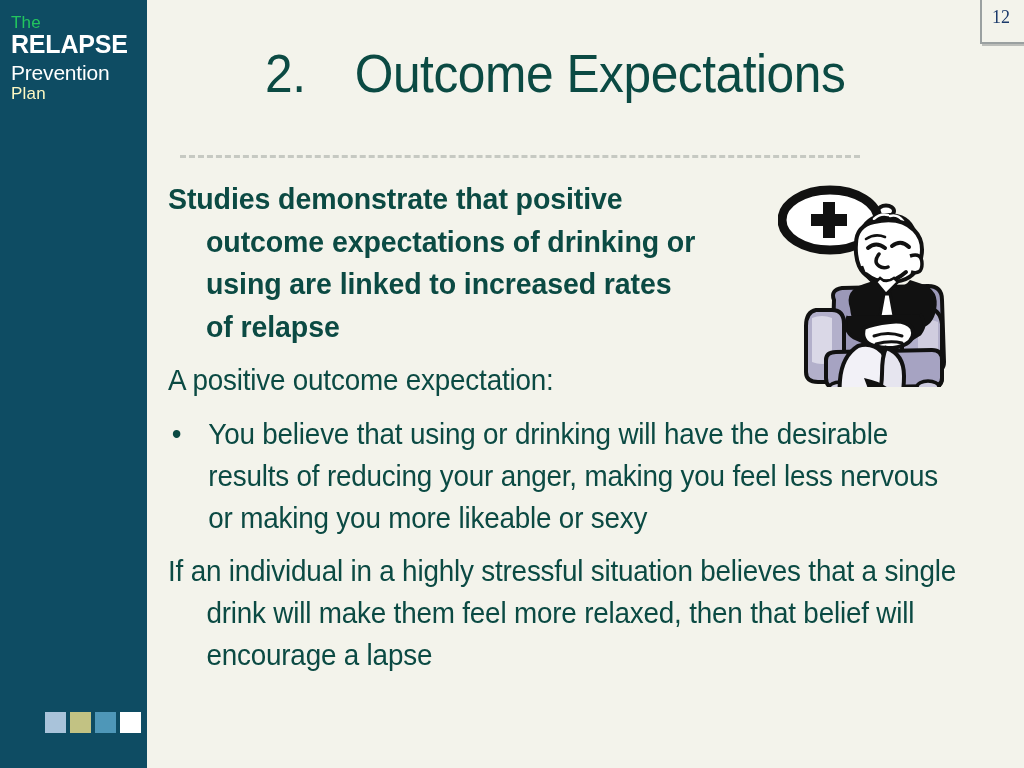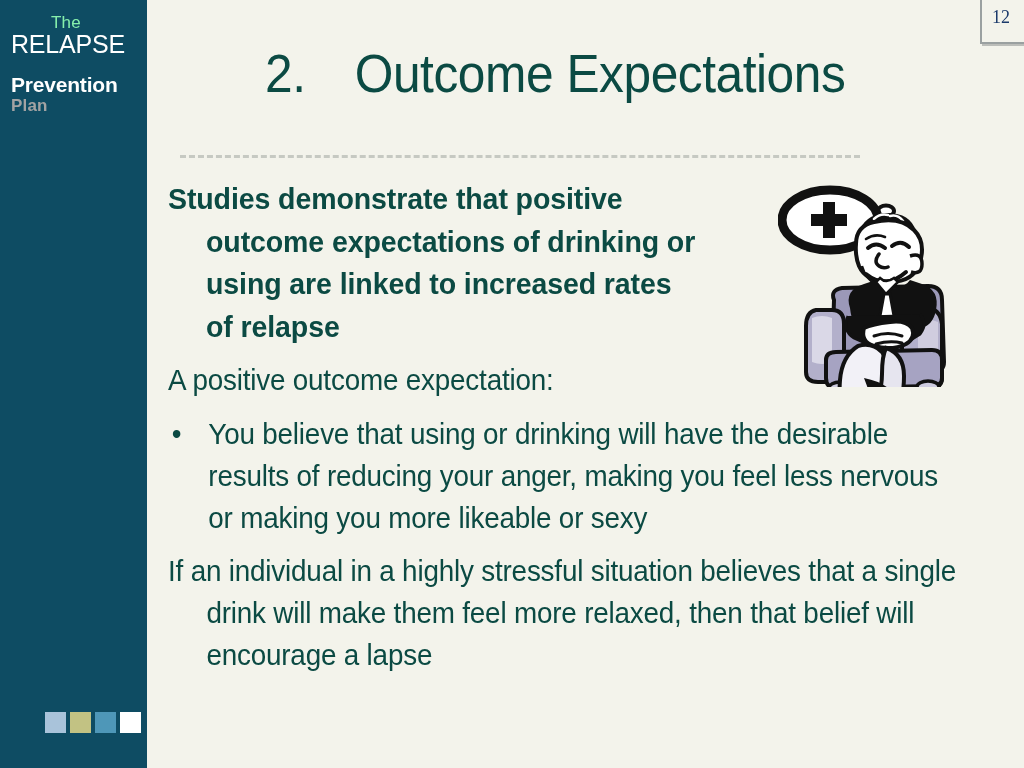--- a/index.html
+++ b/index.html
@@ -33,9 +33,8 @@
   #logo .lt-the {
     font-size: 17px;
     font-weight: 400;
-    color: #86efac;
+    color: #22c55e;
     letter-spacing: .2px;
-    margin-left: 40px;
   }
   #logo .lt-relapse {
     font-size: 25px;

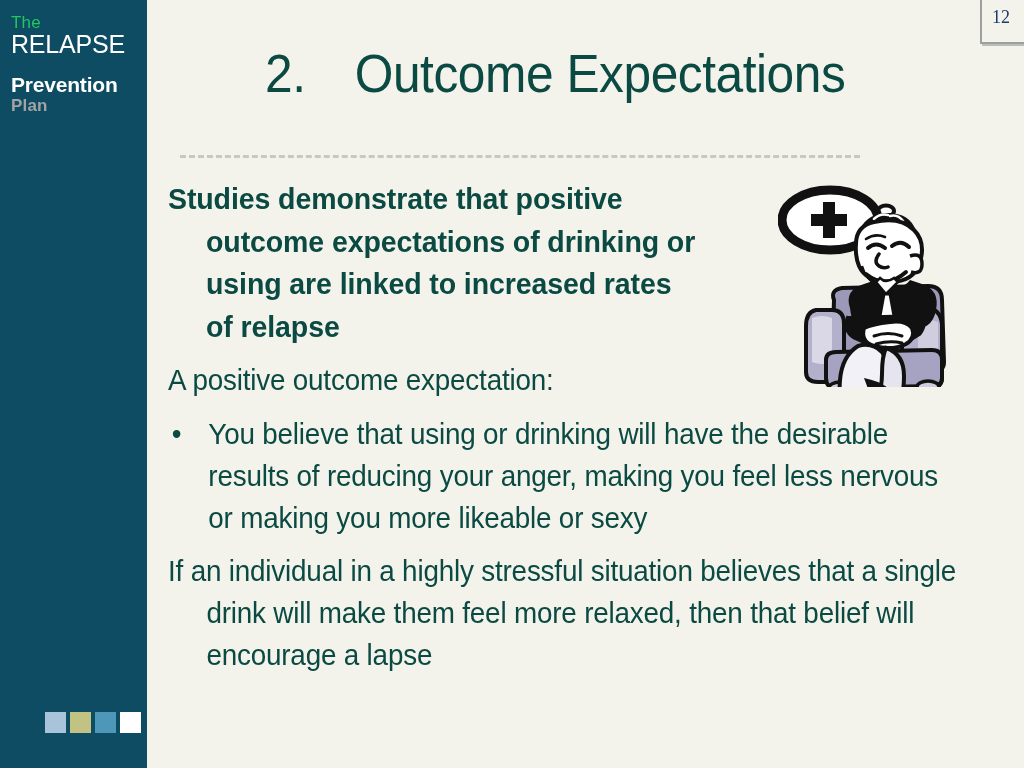--- a/index.html
+++ b/index.html
@@ -38,7 +38,7 @@
   }
   #logo .lt-relapse {
     font-size: 25px;
-    font-weight: 400;
+    font-weight: 700;
     letter-spacing: -0.2px;
     margin-top: 1px;
   }

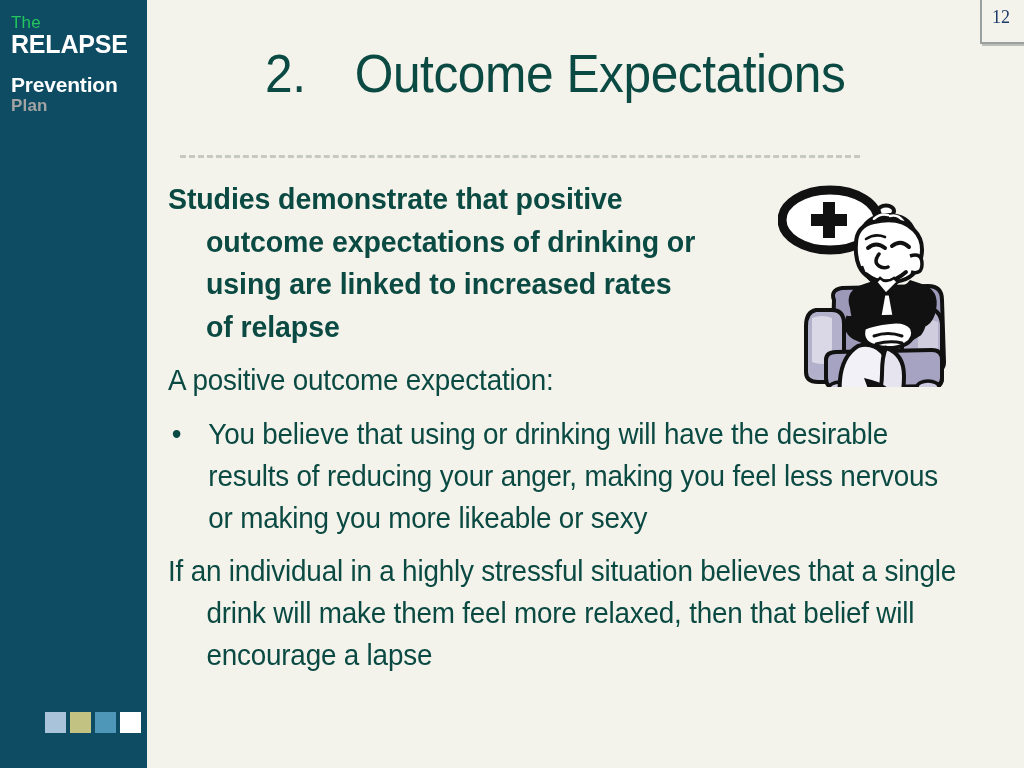--- a/index.html
+++ b/index.html
@@ -44,9 +44,9 @@
   }
   #logo .lt-prevention {
     font-size: 21px;
-    font-weight: 700;
-    letter-spacing: -0.2px;
-    margin-top: 16px;
+    font-weight: 400;
+    letter-spacing: -0.2px;
+    margin-top: 4px;
   }
   #logo .lt-plan {
     font-size: 17px;

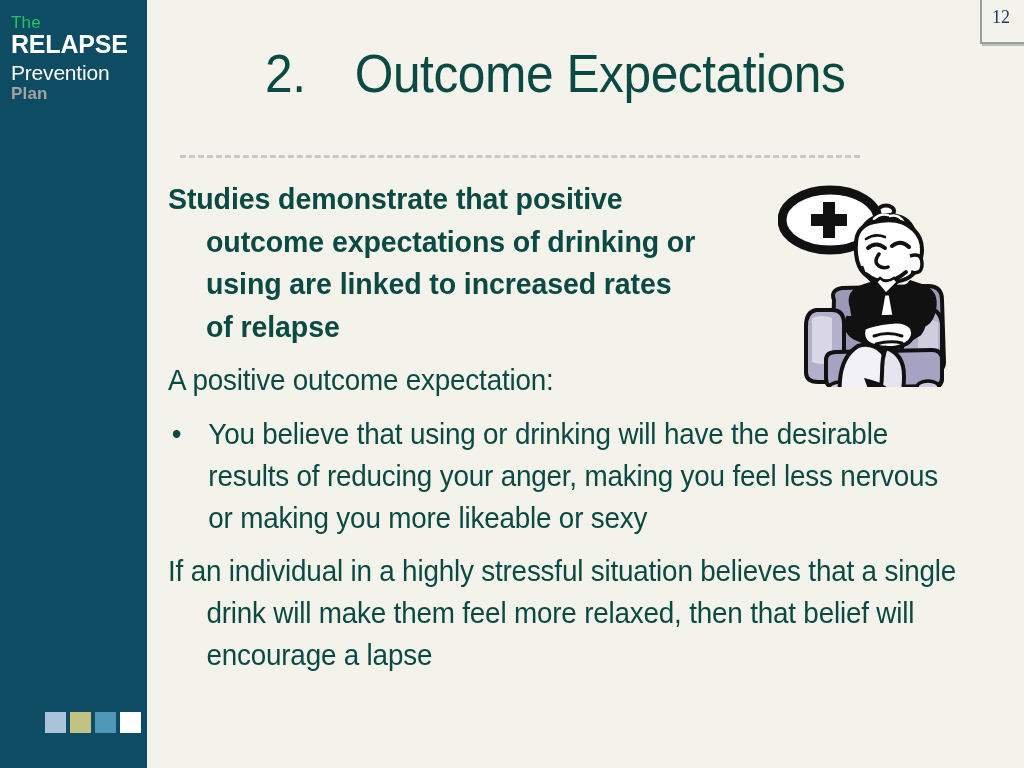--- a/index.html
+++ b/index.html
@@ -50,8 +50,8 @@
   }
   #logo .lt-plan {
     font-size: 17px;
-    font-weight: 700;
-    color: #a3a3a3;
+    font-weight: 400;
+    color: #fef9c3;
     margin-top: 2px;
     letter-spacing: .2px;
   }

